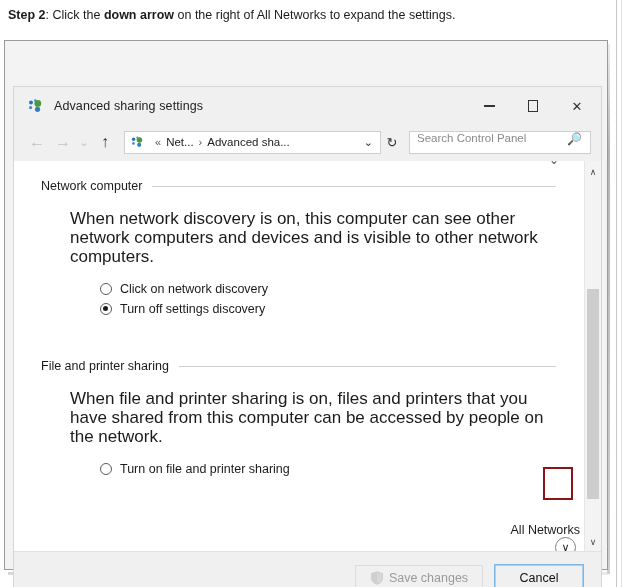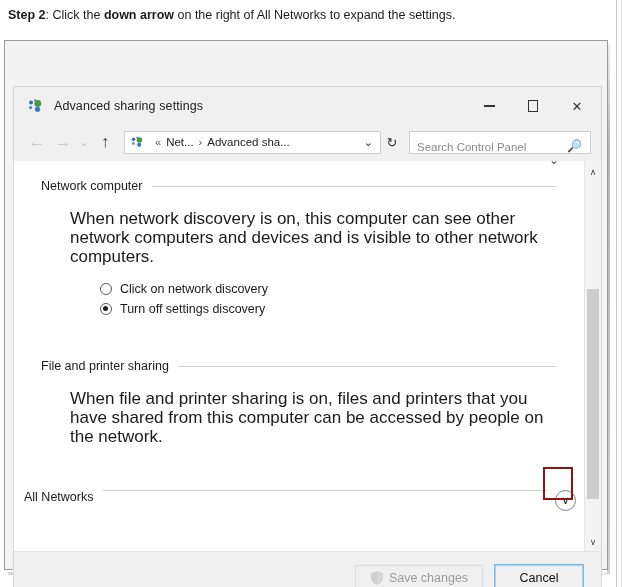--- a/index.html
+++ b/index.html
@@ -212,7 +212,7 @@
     background: #fff;
     border: 1px solid #cfcfcf;
     display: flex;
-    align-items: flex-end;
+    align-items: flex-start;
     box-sizing: border-box;
     flex: 0 0 auto;
   }

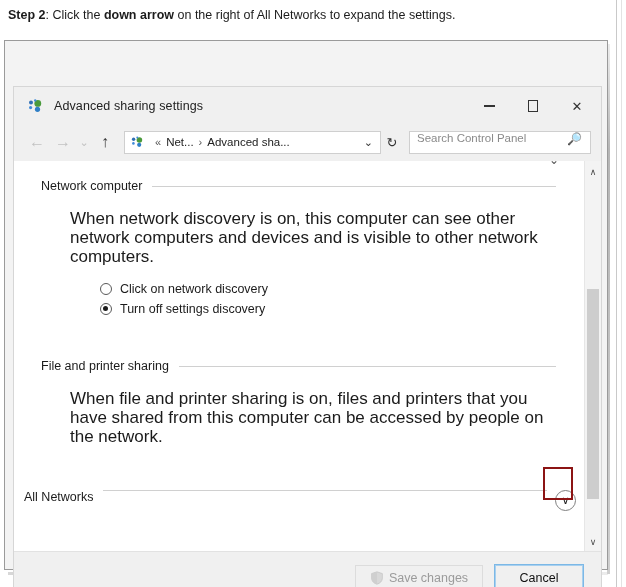--- a/index.html
+++ b/index.html
@@ -534,6 +534,10 @@
           </div>
           <div class="section-desc">When file and printer sharing is on, files and printers that you have shared from this computer can be accessed by people on the network.</div>
           <div class="radio-group">
+            <div class="radio-row">
+              <span class="radio"></span>
+              <span class="radio-label">Turn on file and printer sharing</span>
+            </div>
           </div>
         </div>
 

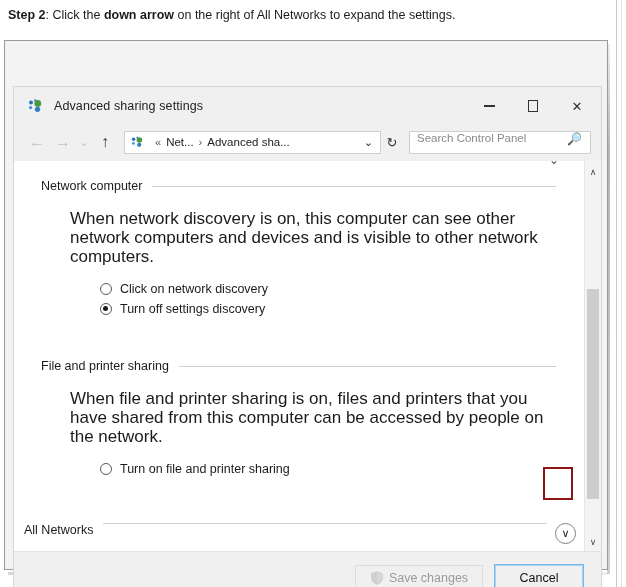--- a/index.html
+++ b/index.html
@@ -316,10 +316,11 @@
   
   #all-networks-row {
     display: flex;
-    align-items: flex-start;
+    align-items: flex-end;
     margin: 44px 0 0 10px;
     padding-right: 4px;
     height: 20px;
+    flex-direction: column;
   }
   #all-networks-row .label {
     font-size: 12.5px;

